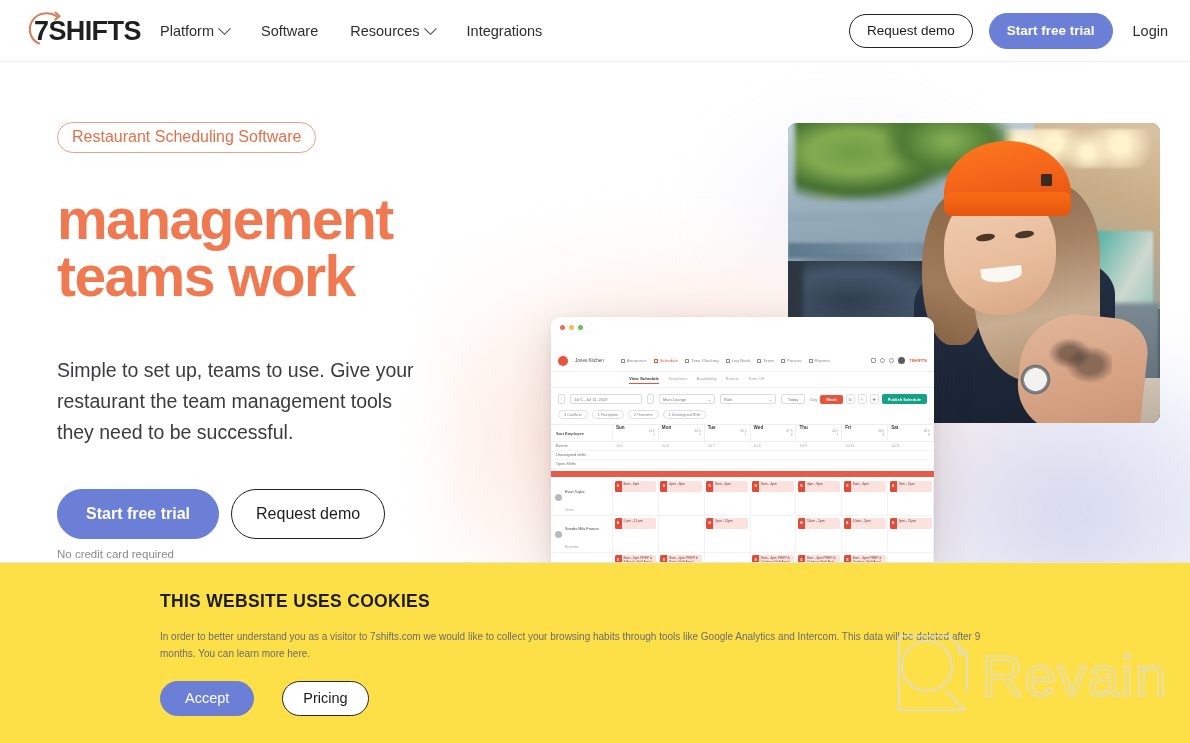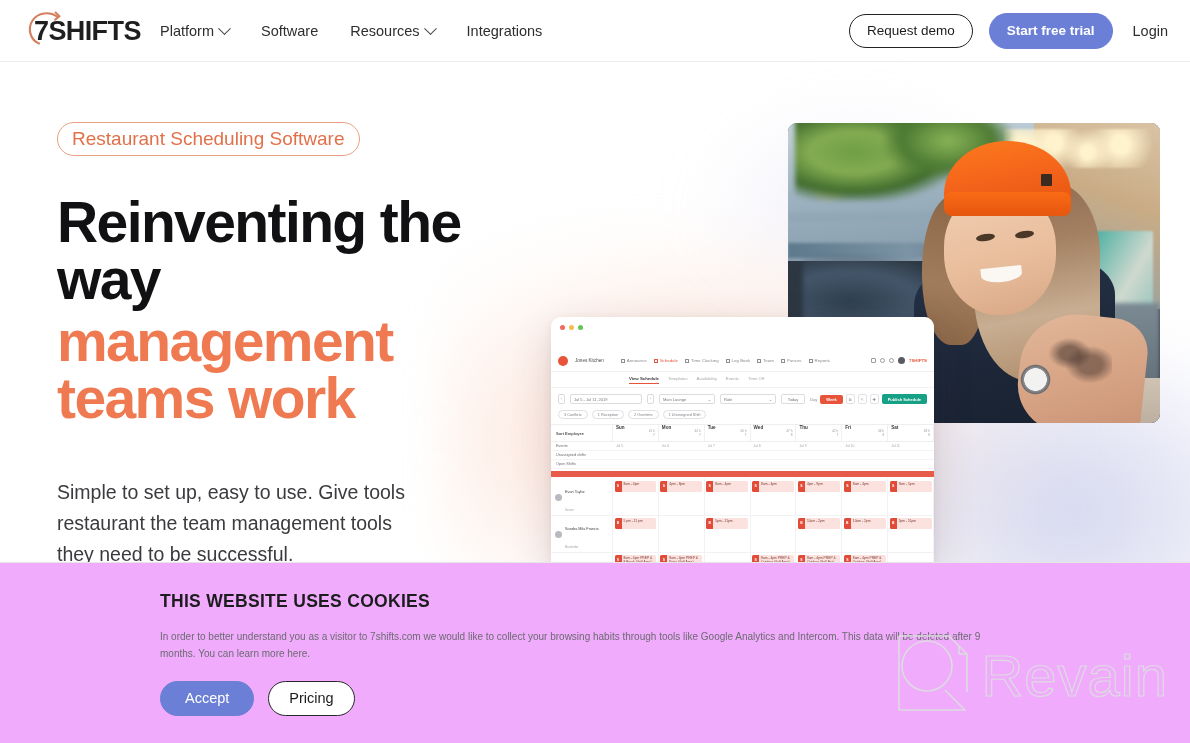--- a/index.html
+++ b/index.html
@@ -95,7 +95,7 @@
   .badge {
     display: inline-block;
     border: 1px solid #e9a183; border-radius: 20px;
-    color: #e2714a; font-size: 19px;
+    color: #e2714a; font-size: 16px;
     padding: 6px 14px 7px 14px; line-height: 1;
   }
   .headline {

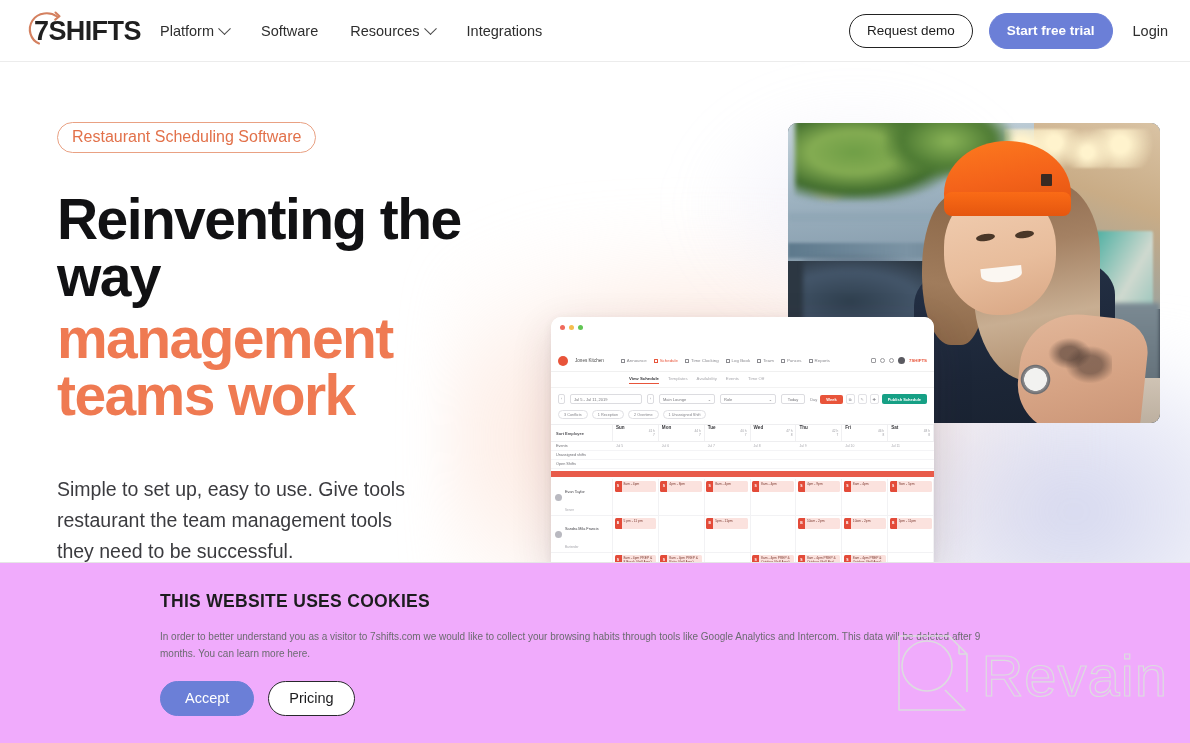--- a/index.html
+++ b/index.html
@@ -380,7 +380,6 @@
     <div class="badge">Restaurant Scheduling Software</div>
 
     <h1 class="headline">
-      <span>Reinventing the way</span>
       <span class="l2">management teams work</span>
     </h1>
 

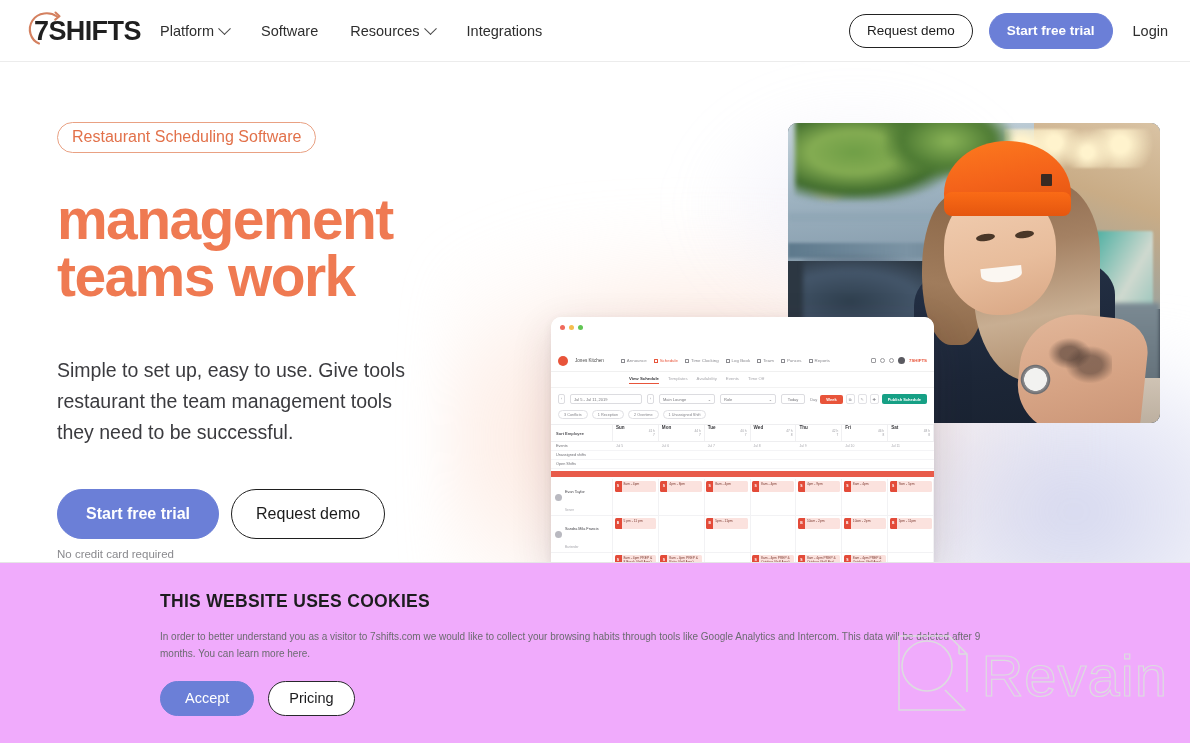--- a/index.html
+++ b/index.html
@@ -383,7 +383,7 @@
       <span class="l2">management teams work</span>
     </h1>
 
-    <p class="subhead">Simple to set up, easy to use. Give tools restaurant the team management tools they need to be successful.</p>
+    <p class="subhead">Simple to set up, teams to use. Give your restaurant the team management tools they need to be successful.</p>
 
     <div class="cta-row">
       <button class="cta-primary">Start free trial</button>

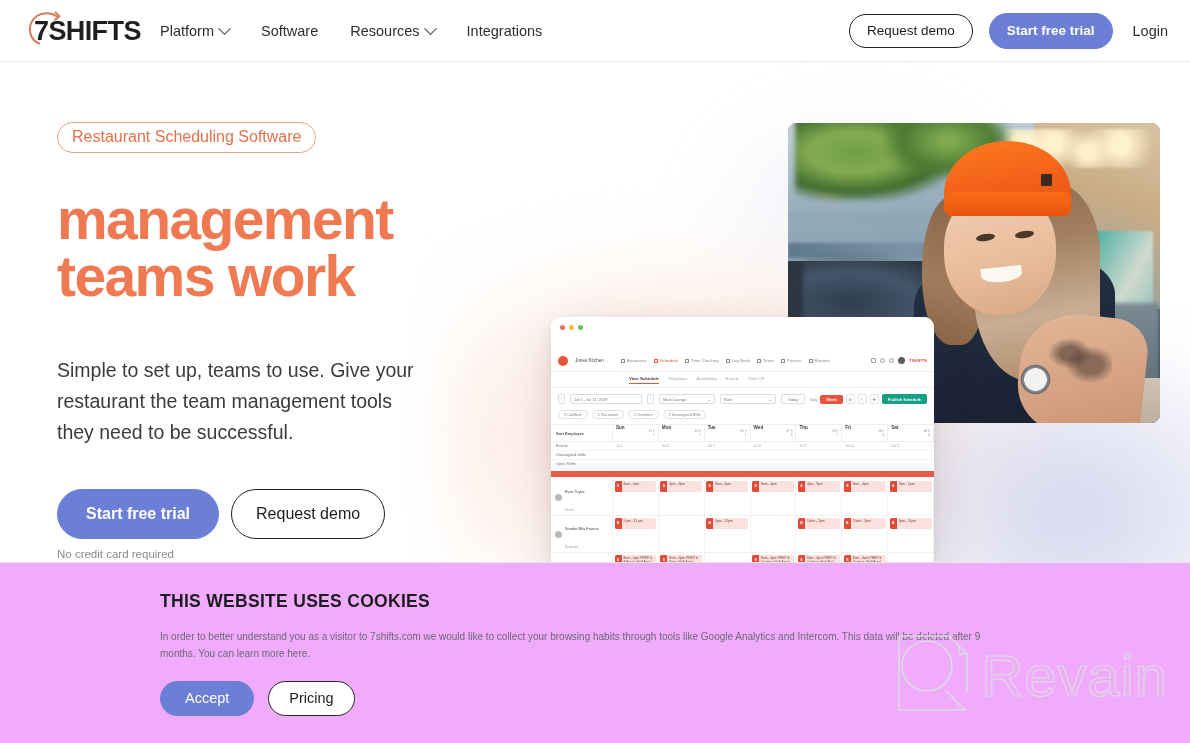--- a/index.html
+++ b/index.html
@@ -297,7 +297,7 @@
   .cookie {
     position: absolute; left:0; top: 562px;
     width: 1190px; height: 181px;
-    background: #f0abfc;
+    background: #fde047;
     border-top: 1px solid #e6e6e6;
     z-index: 60;
   }

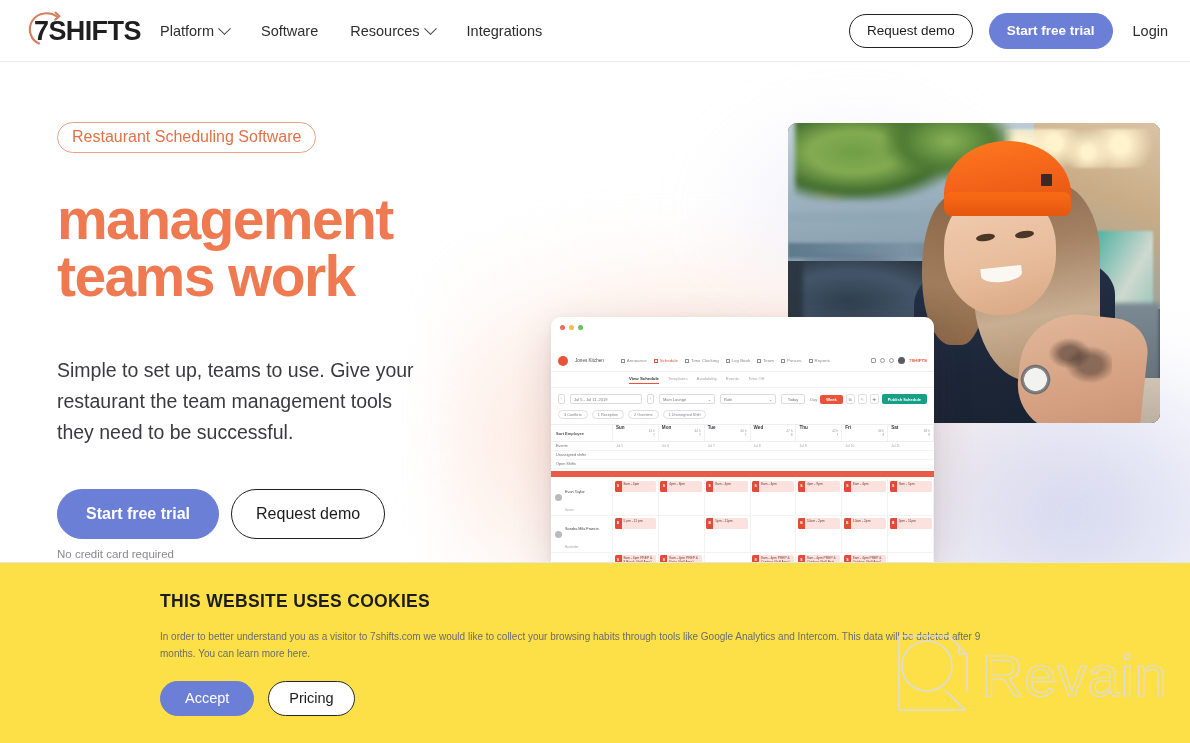--- a/index.html
+++ b/index.html
@@ -310,7 +310,7 @@
     margin-top: 16px; font-size: 10px; line-height: 1.72; color: #6b6b70;
     max-width: 822px;
   }
-  .cookie-btns { position:absolute; left:160px; top: 118px; display:flex; gap:14px; align-items:center; }
+  .cookie-btns { position:absolute; left:160px; top: 118px; display:flex; gap:28px; align-items:center; }
   .ck-accept {
     background:#6b7fd7; color:#fff; border:1px solid #6b7fd7;
     border-radius: 20px; font-size:14.5px; padding: 9px 24px; cursor:pointer; line-height:1;

